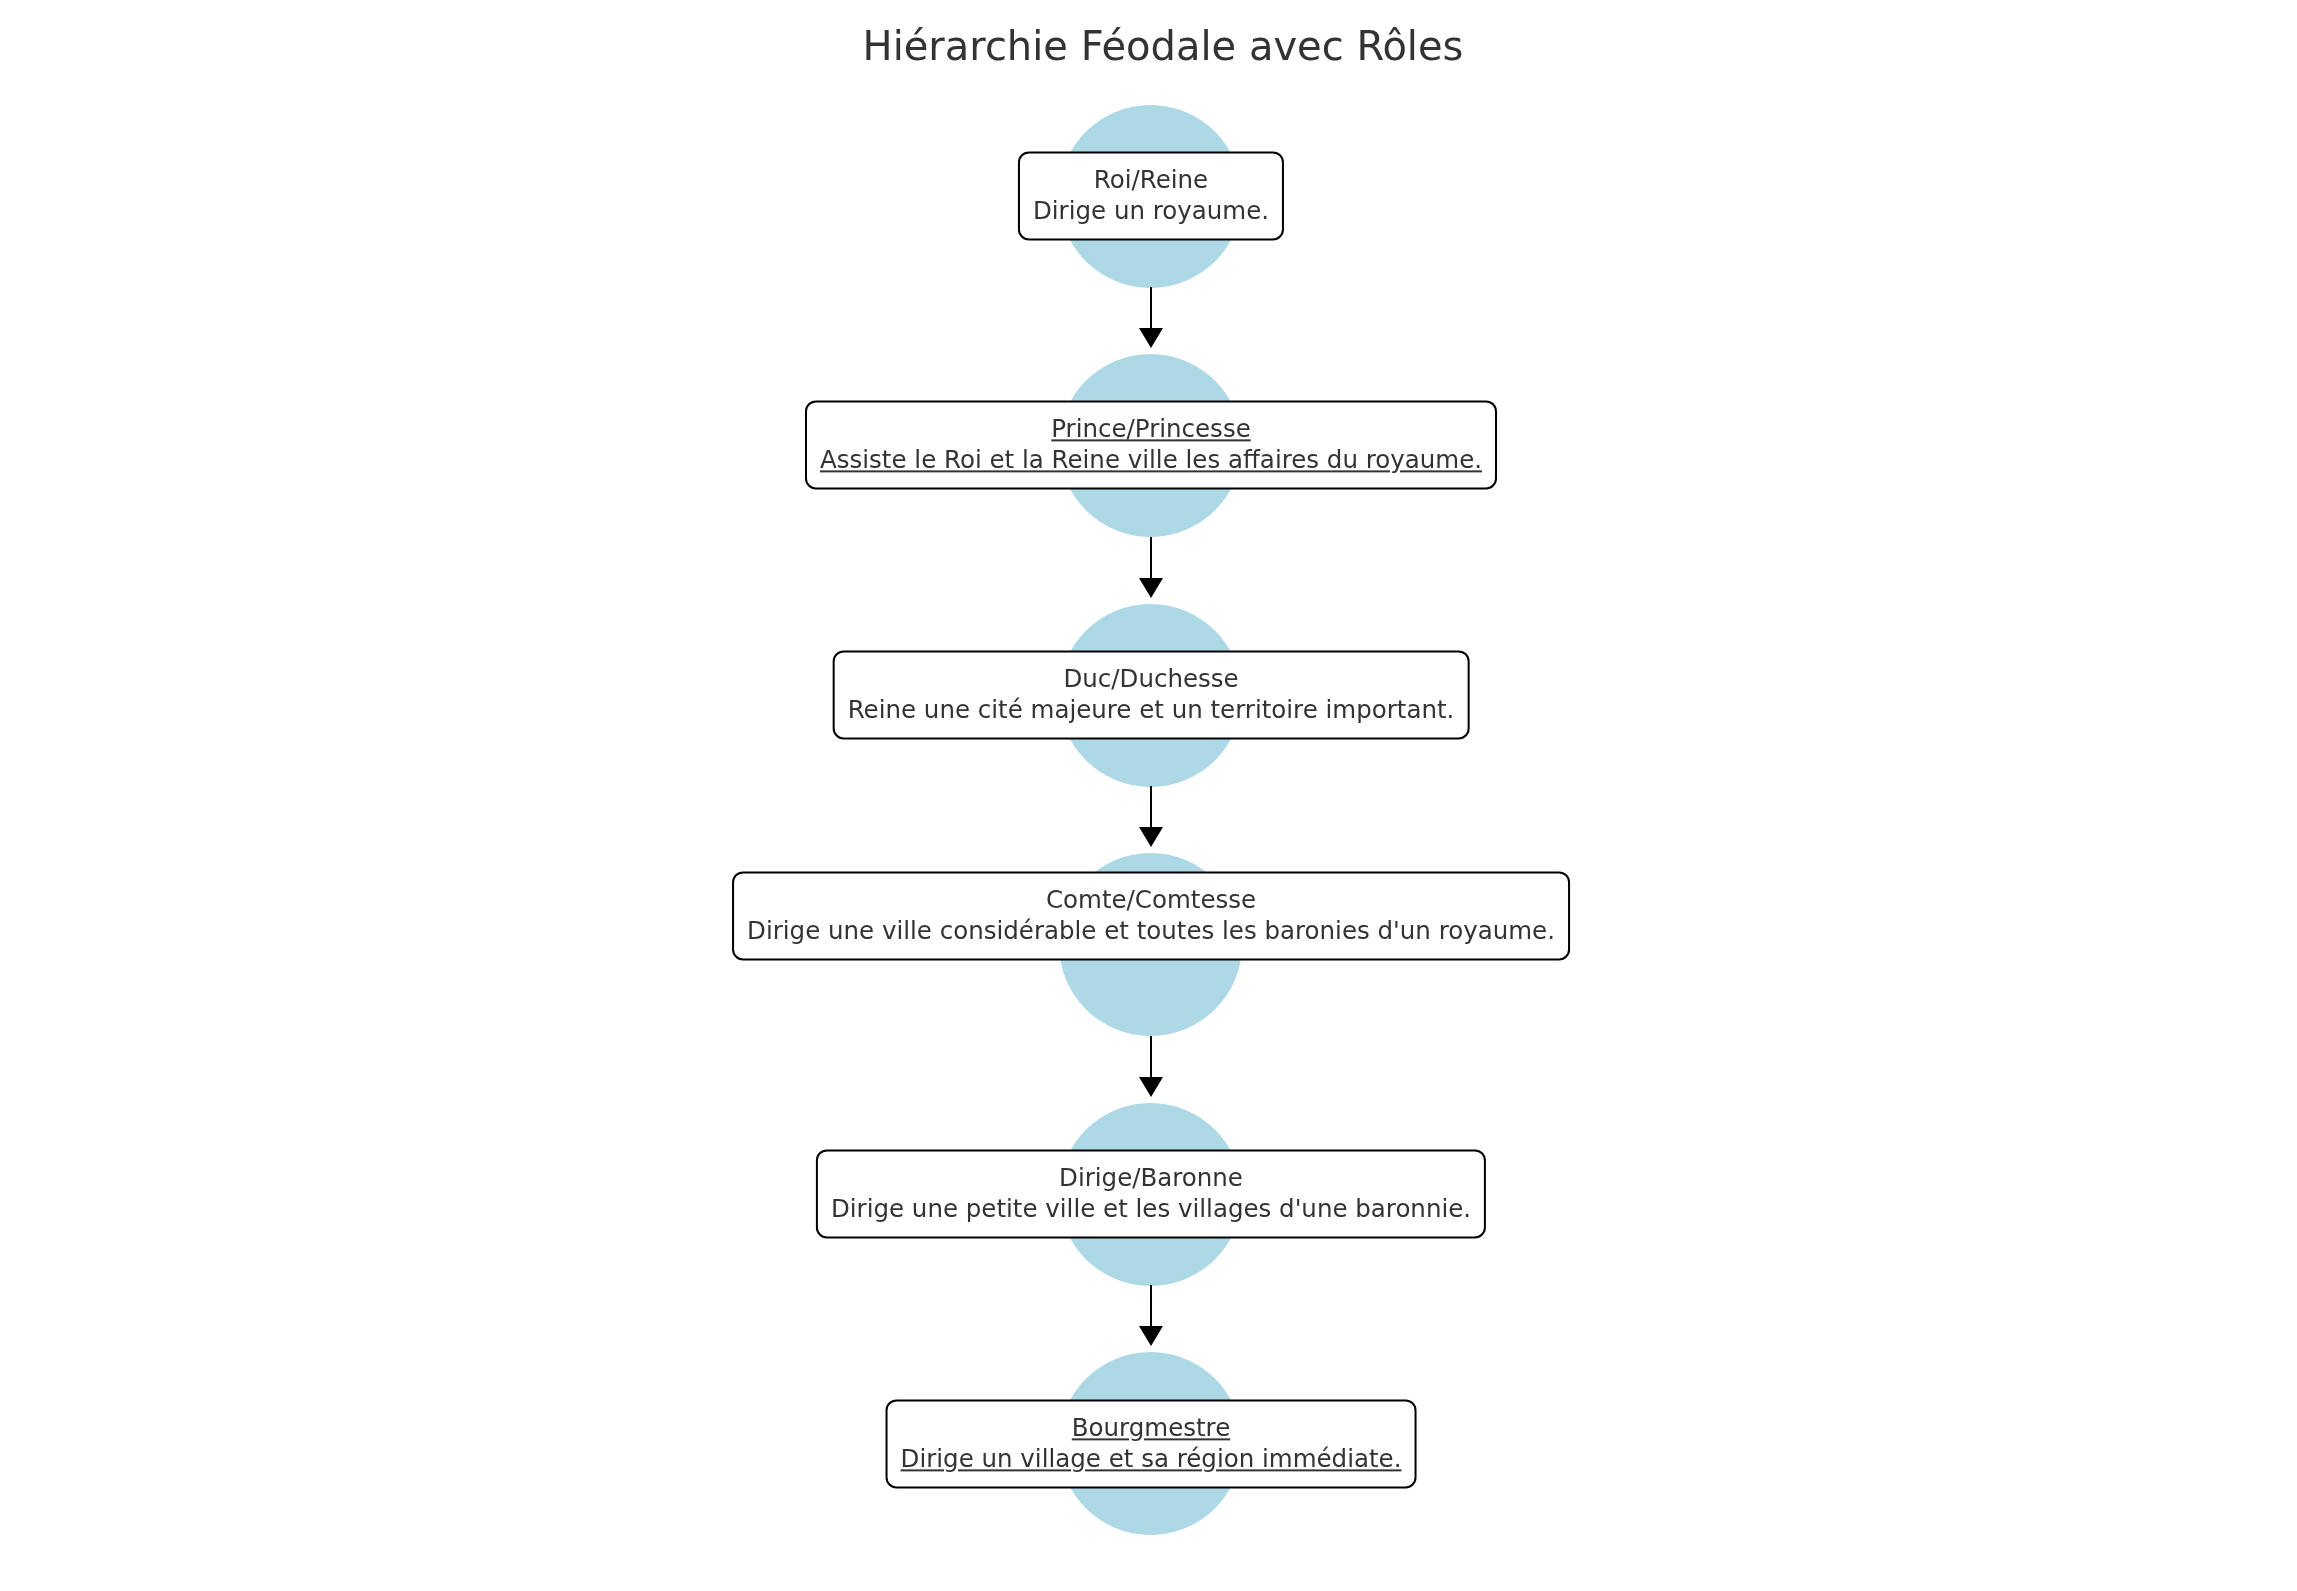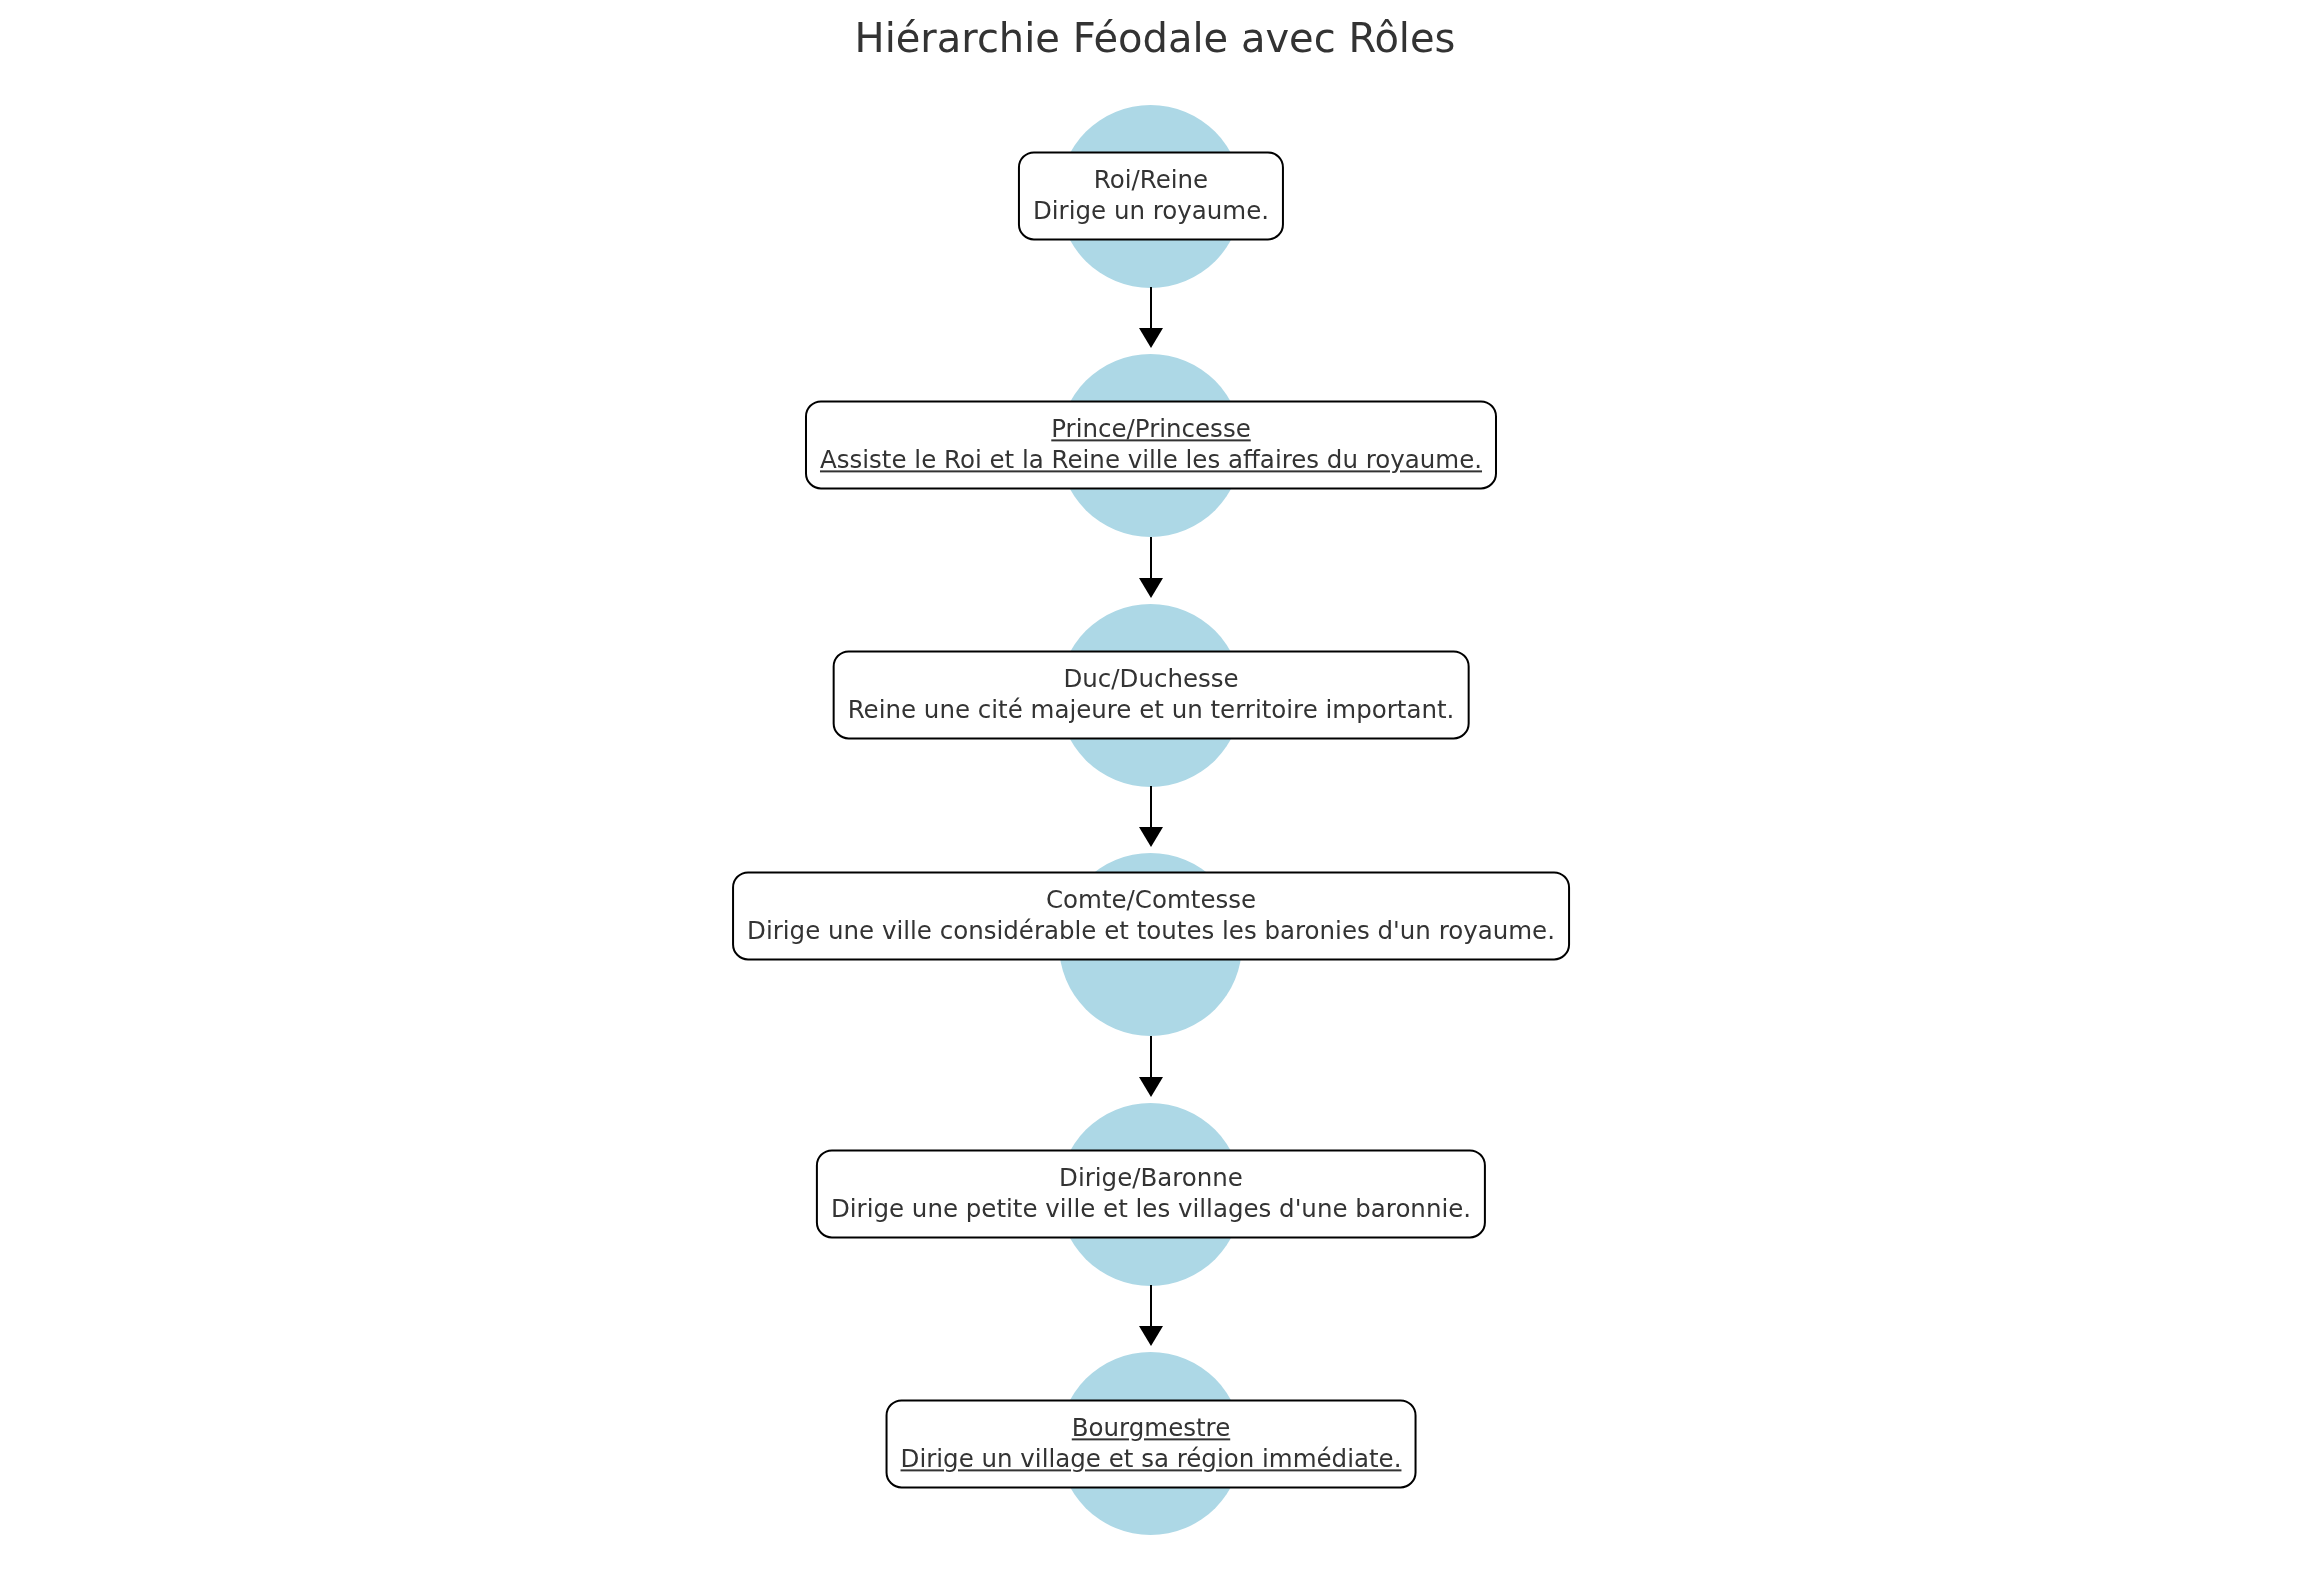--- a/index.html
+++ b/index.html
@@ -24,7 +24,7 @@
     font-weight: 400;
     color: #333333;
     white-space: nowrap;
-    margin: 4px;
+    margin: 12px;
   }
   .circle {
     position: absolute;

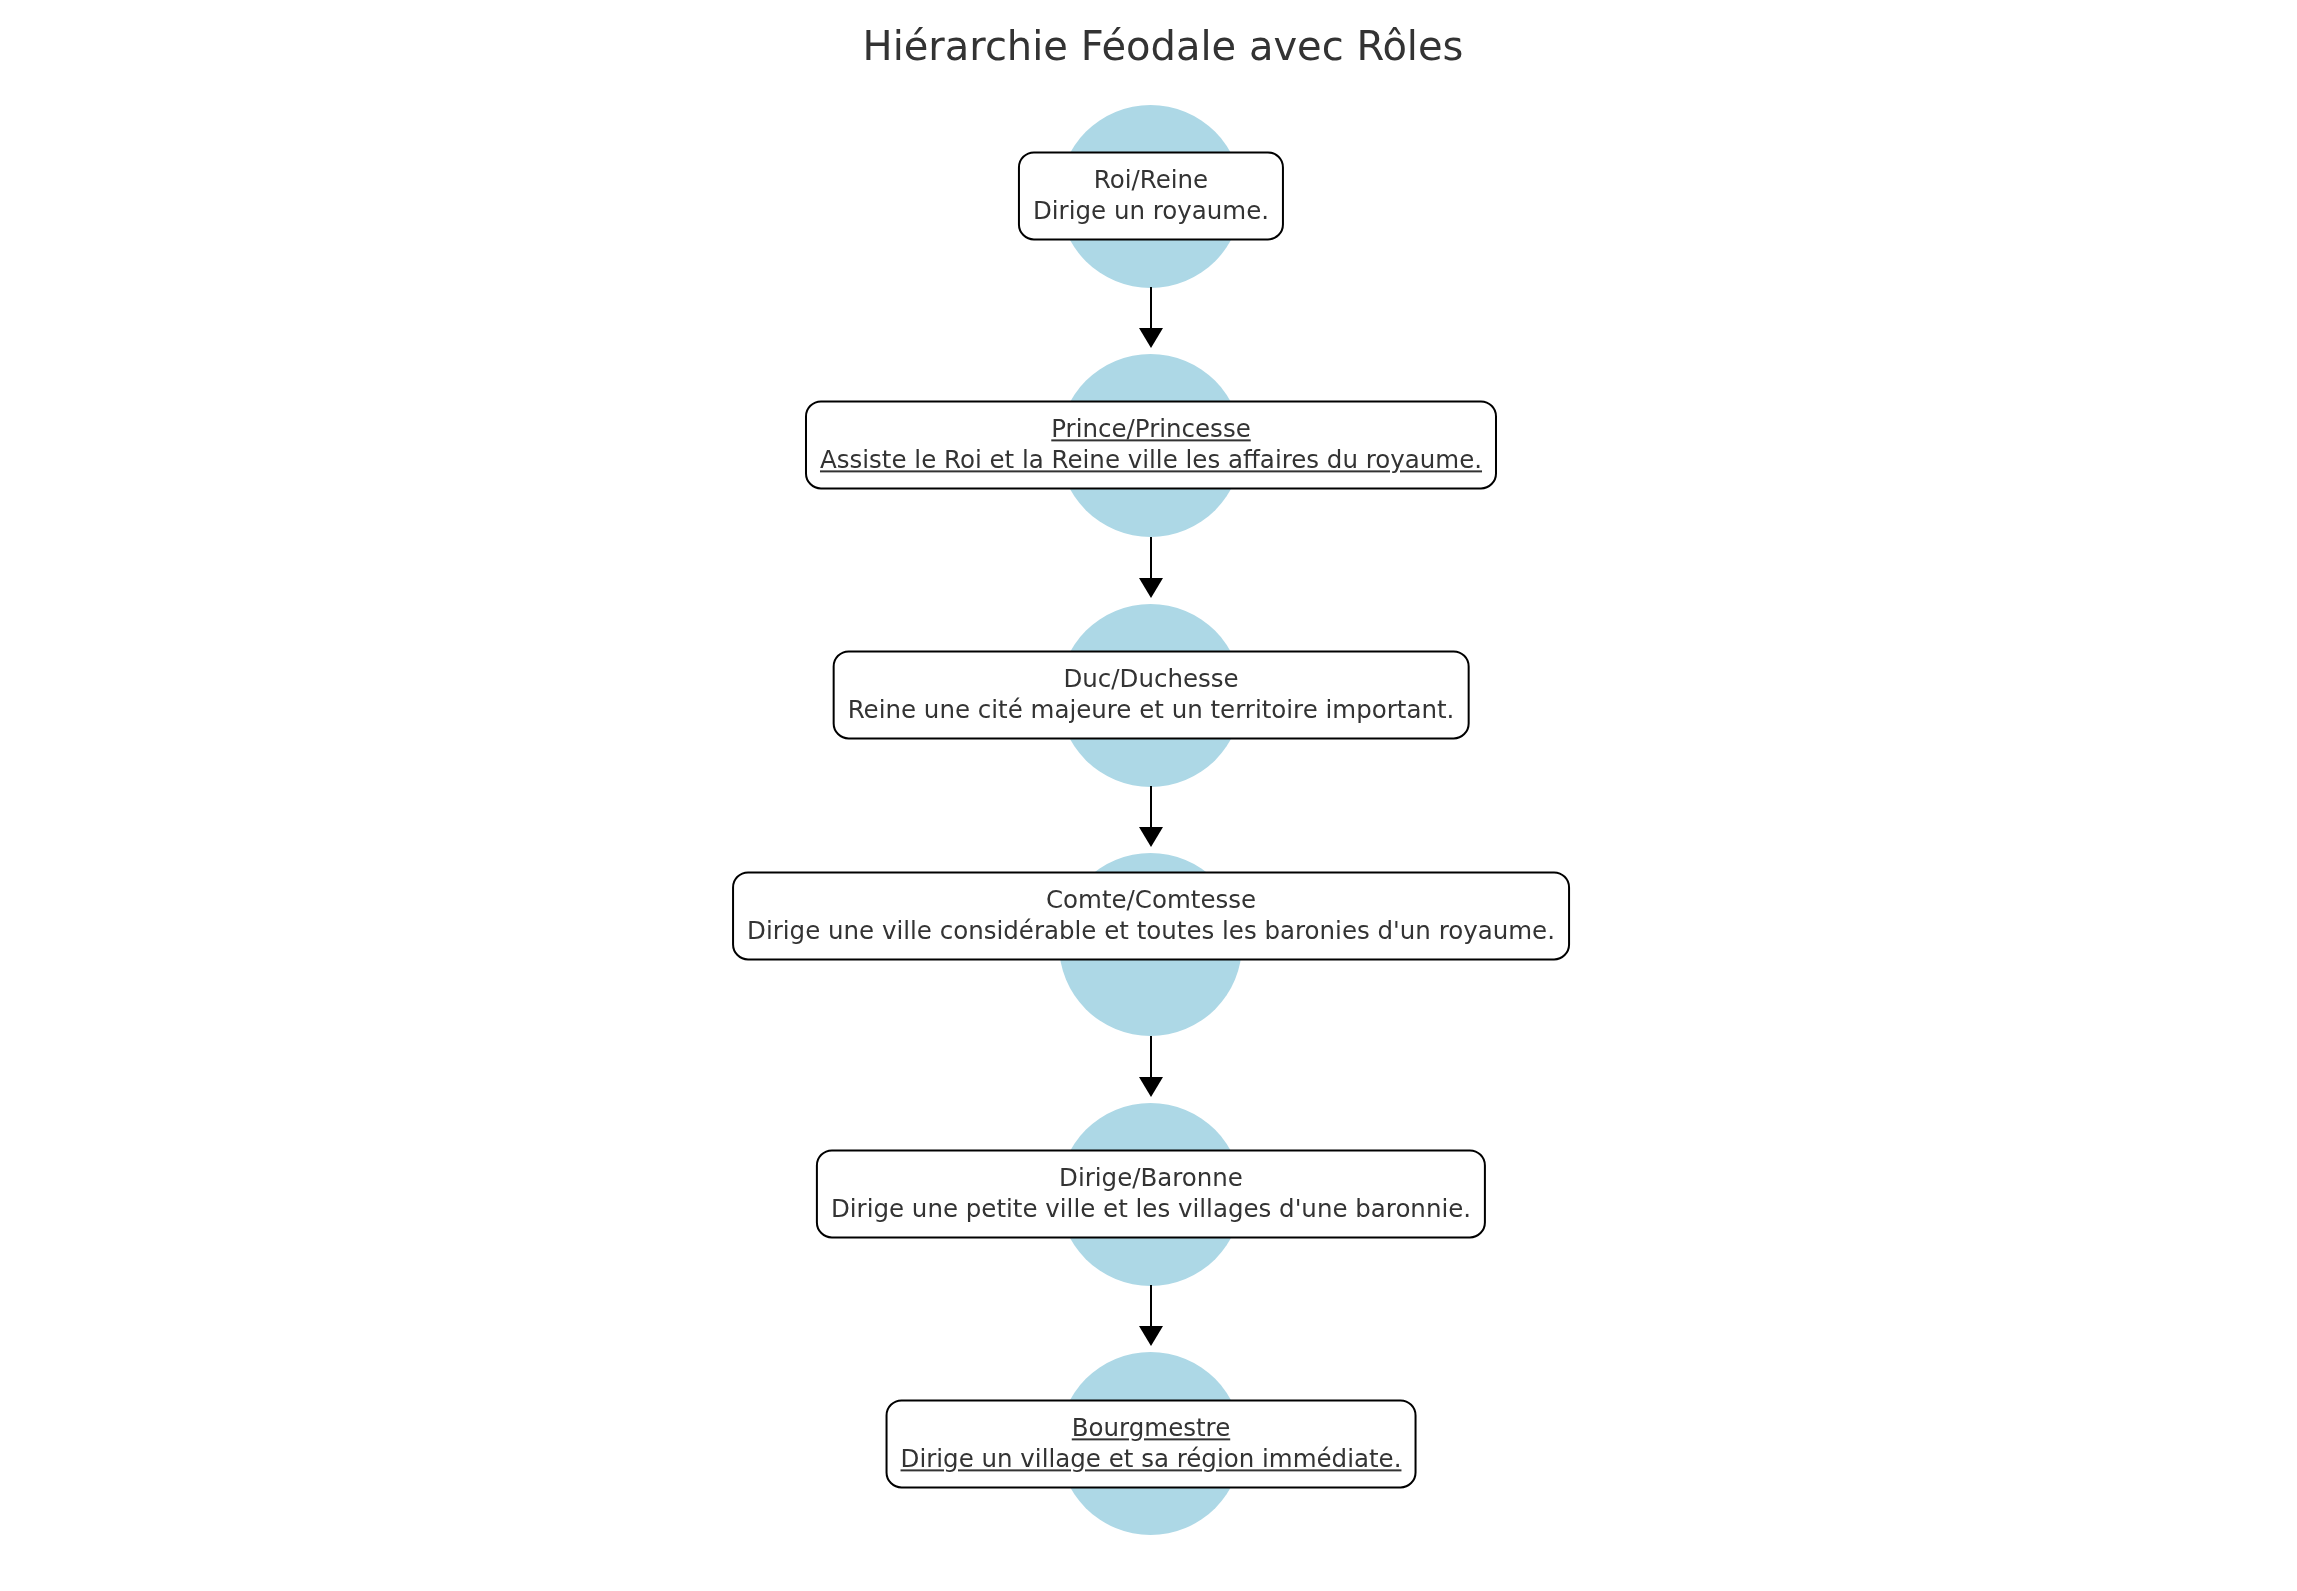--- a/index.html
+++ b/index.html
@@ -46,7 +46,7 @@
     transform: translate(-50%, -50%);
     background: #ffffff;
     border: 2.8px solid #000000;
-    border-radius: 16px;
+    border-radius: 11px;
     padding: 12px 13px;
     text-align: center;
     color: #333333;

